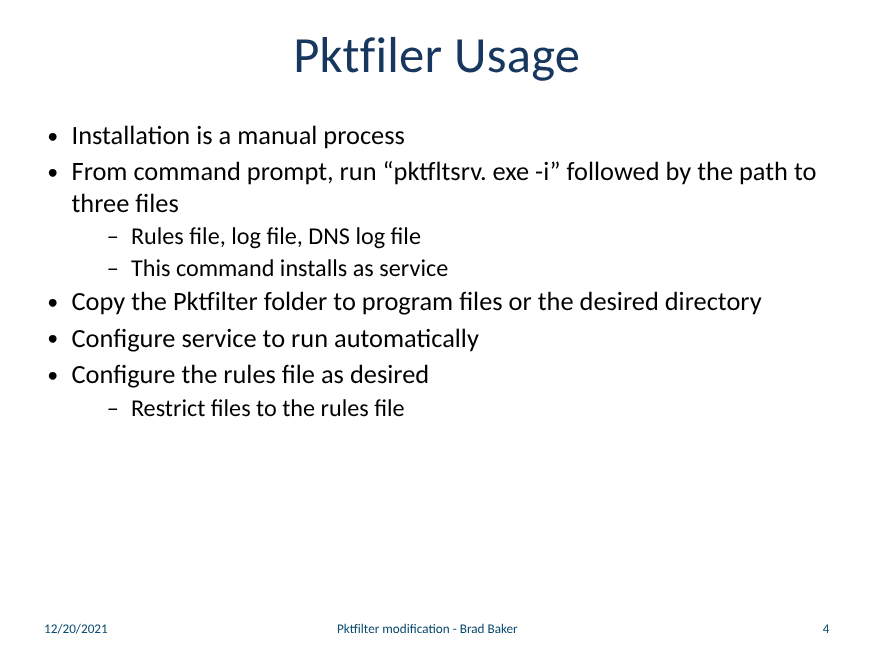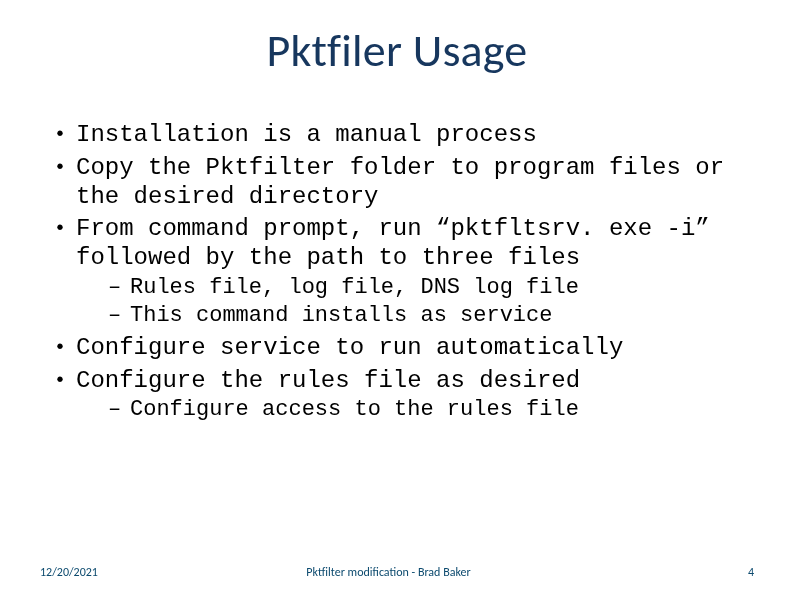--- a/index.html
+++ b/index.html
@@ -40,9 +40,8 @@
   }
   ul.lvl1 {
     list-style: none;
-    margin: 11px;
+    margin: 0;
     padding: 0;
-    font-family: Liberation Mono, monospace;
   }
   ul.lvl1 > li {
     position: relative;

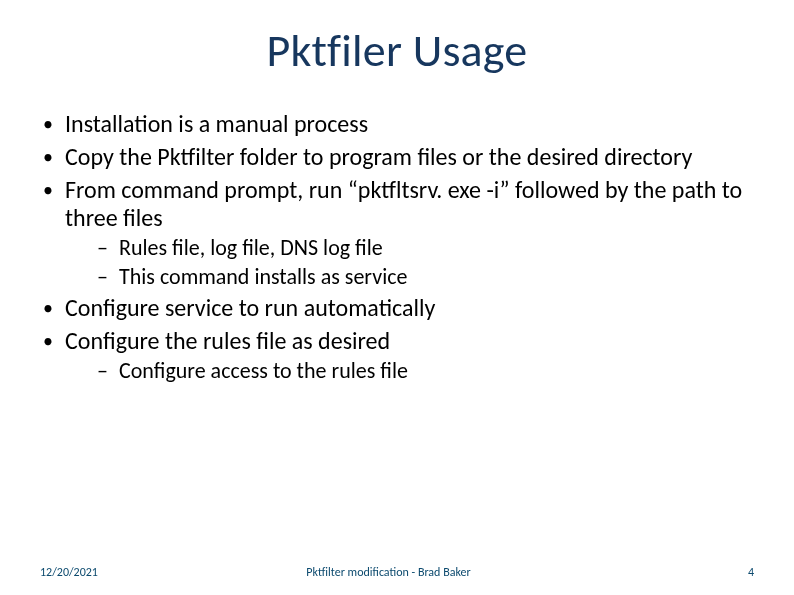--- a/index.html
+++ b/index.html
@@ -117,9 +117,6 @@
         <span>Installation is a manual process</span>
       </li>
       <li>
-        <span>Copy the Pktfilter folder to program files or the desired directory</span>
-      </li>
-      <li>
         <span>From command prompt, run “pktfltsrv. exe -i” followed by the path to three files</span>
         <ul class="lvl2">
           <li>
@@ -129,6 +126,9 @@
             <span>This command installs as service</span>
           </li>
         </ul>
+      </li>
+      <li>
+        <span>Copy the Pktfilter folder to program files or the desired directory</span>
       </li>
       <li>
         <span>Configure service to run automatically</span>

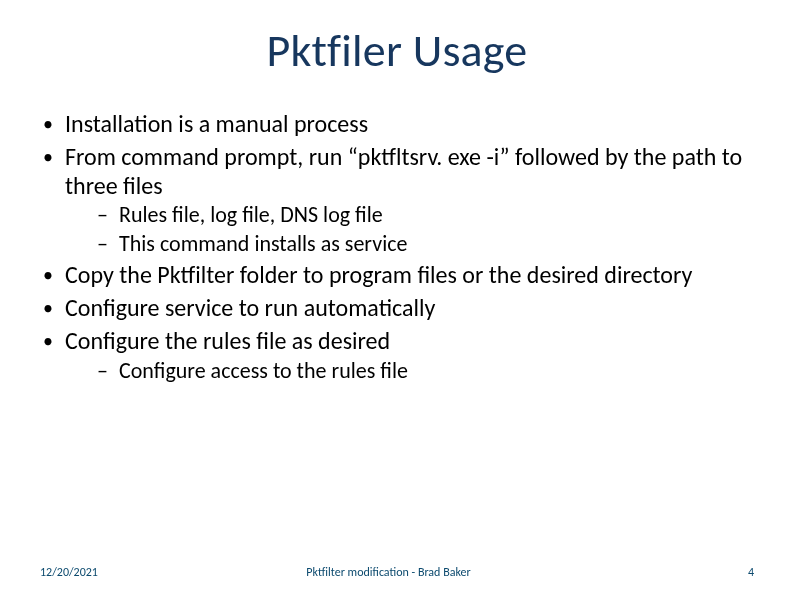--- a/index.html
+++ b/index.html
@@ -137,7 +137,7 @@
         <span>Configure the rules file as desired</span>
         <ul class="lvl2">
           <li>
-            <span>Configure access to the rules file</span>
+            <span>Restrict files to the rules file</span>
           </li>
         </ul>
       </li>

